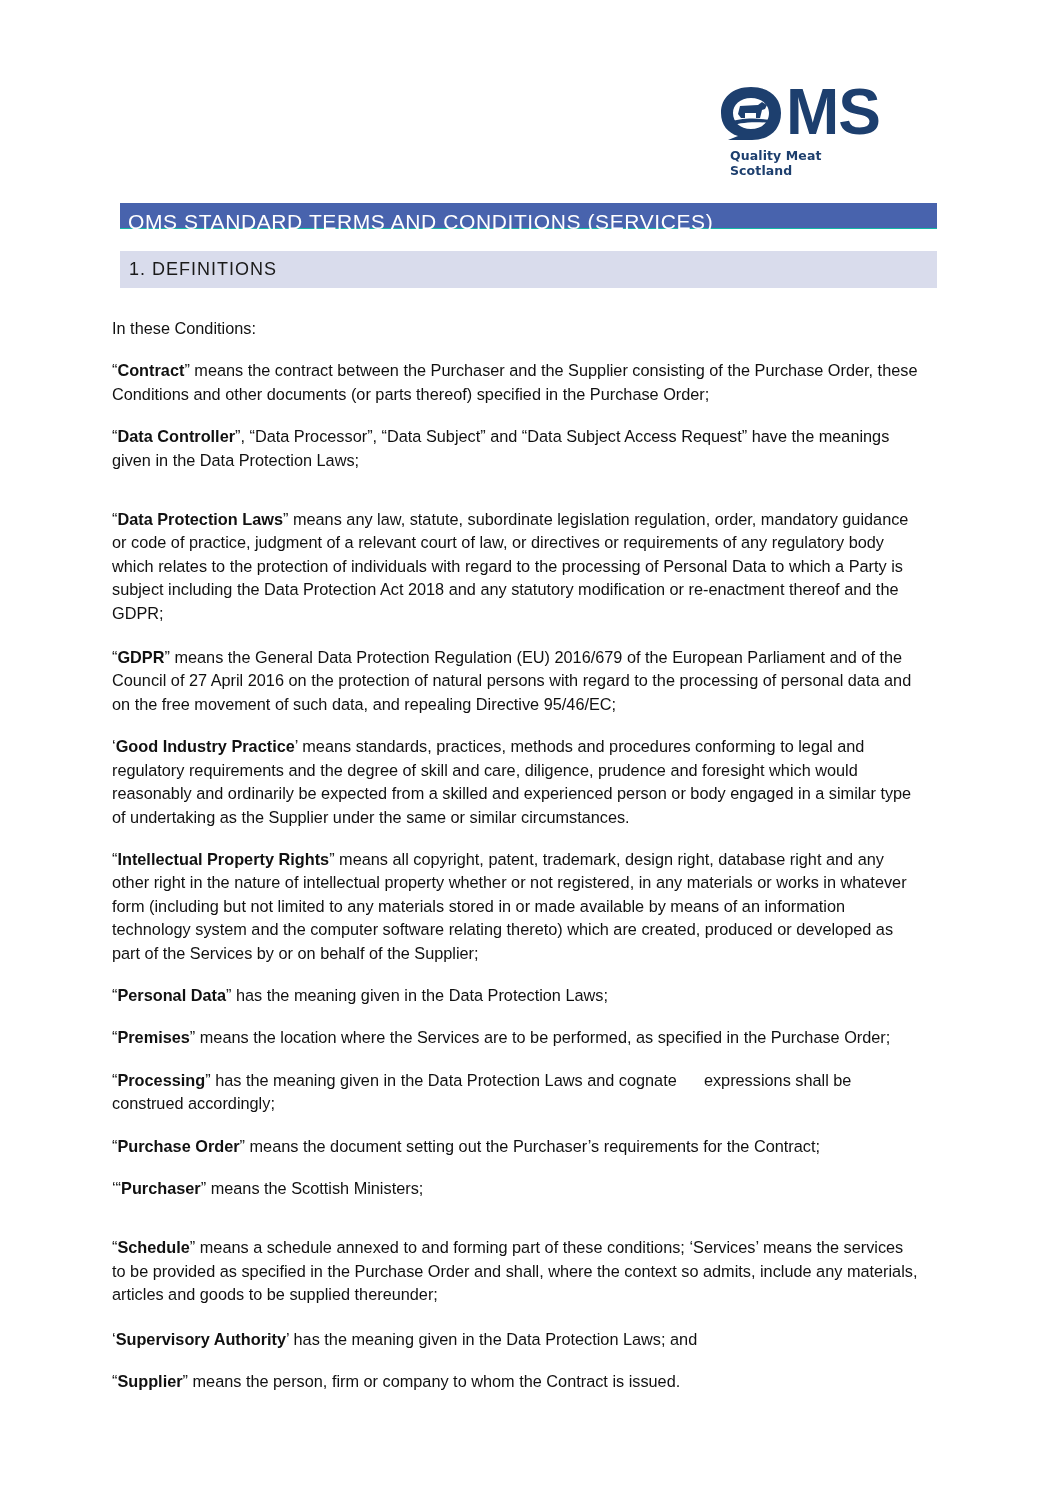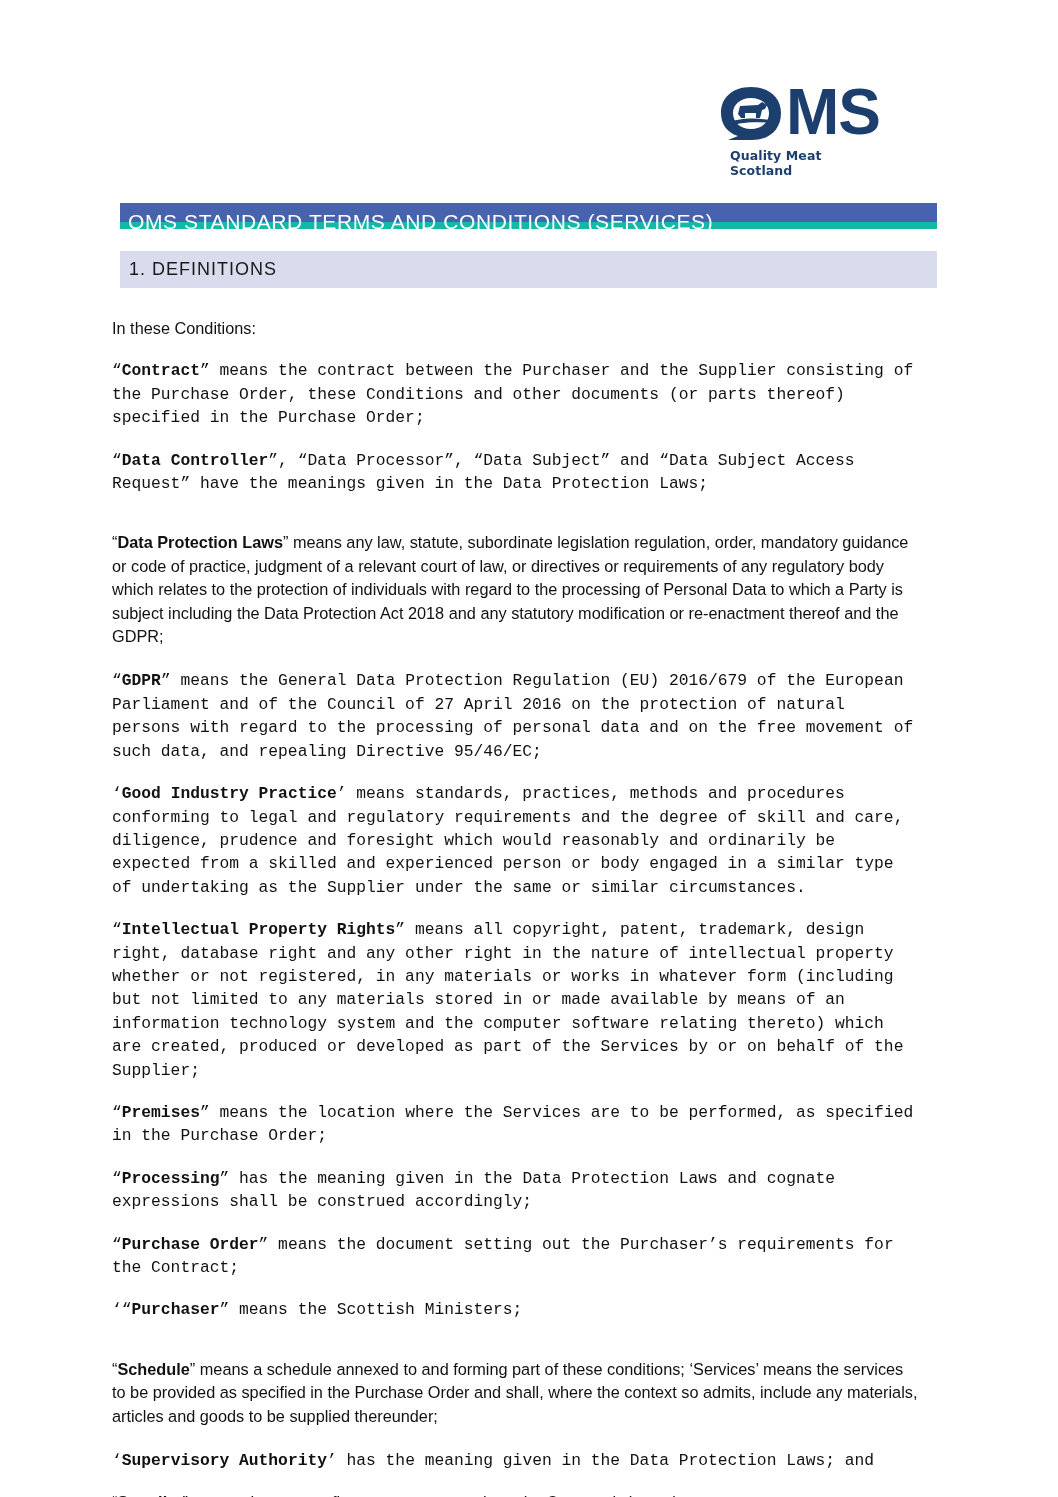--- a/index.html
+++ b/index.html
@@ -14,7 +14,7 @@
     .logo-sub { font-family: "DejaVu Sans", sans-serif; font-weight: bold; color: #1d3f6e;
                 font-size: 12.5px; letter-spacing: 0.1px; margin-top: 2px; margin-left: 12px; }
     .title-bar { position: absolute; left: 120px; top: 203px; width: 817px; height: 26px;
-                 background: #4863ad; box-sizing: border-box; border-bottom: 7px solid #14b8a6; }
+                 background: #4863ad; box-sizing: border-box; border-bottom: 1px solid #14b8a6; }
     .title-bar span { position: absolute; left: 8px; top: 7px; color: #ffffff; font-size: 21px;
                       letter-spacing: 0.6px; }
     .section-bar { position: absolute; left: 120px; top: 251px; width: 817px; height: 37px;

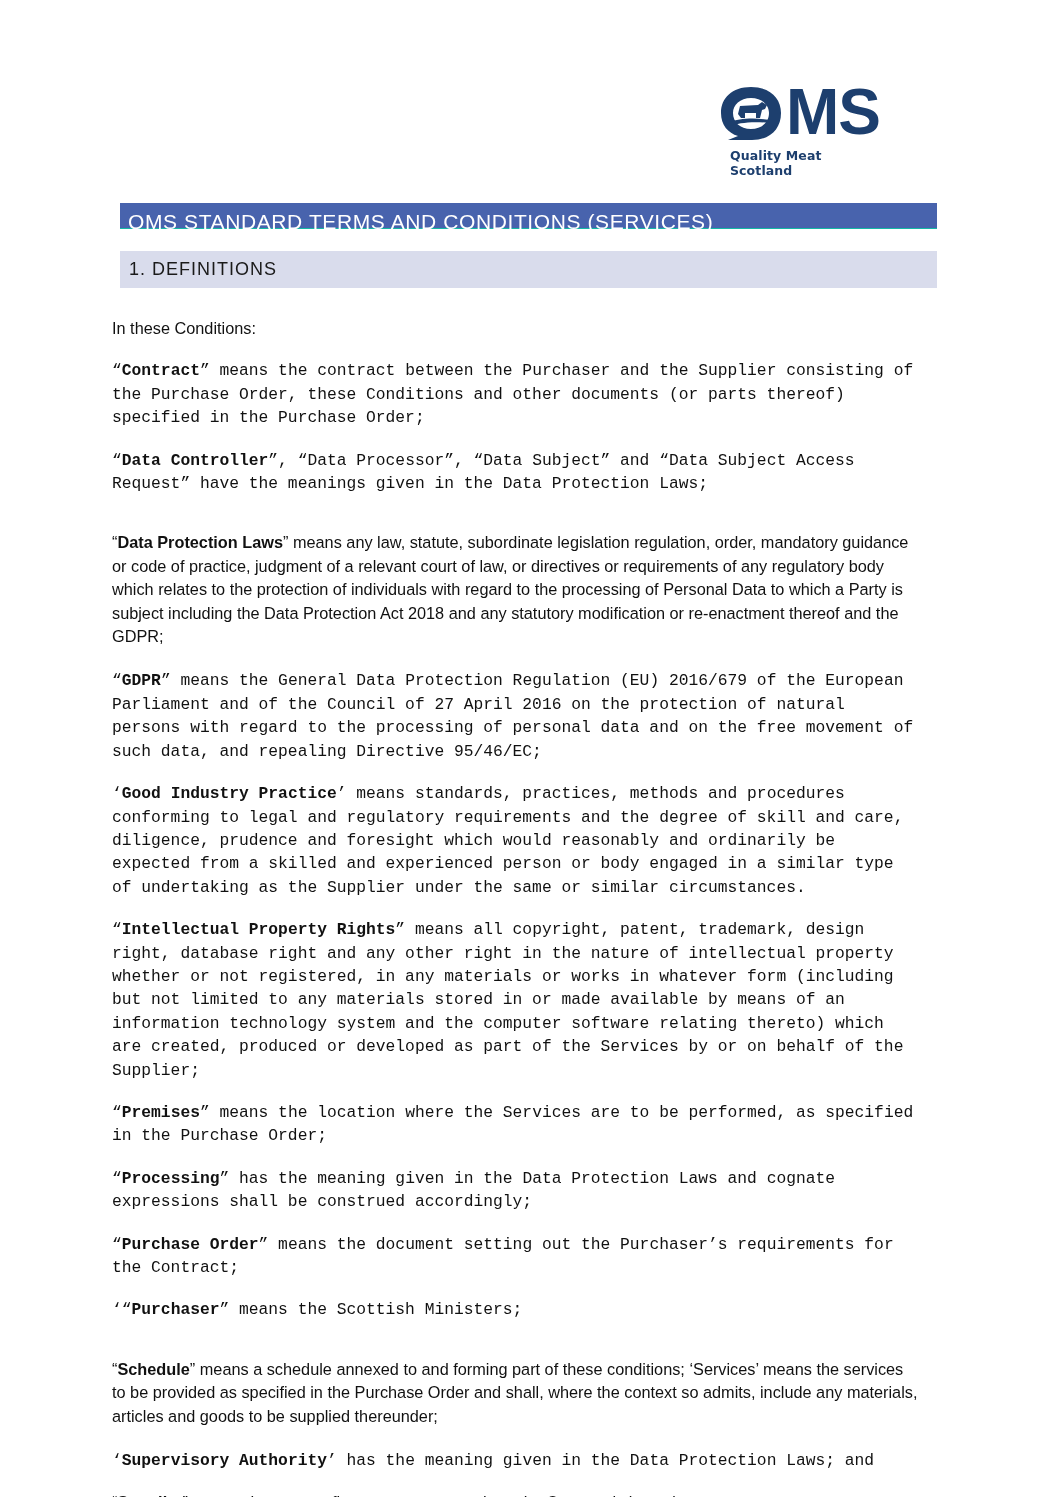--- a/index.html
+++ b/index.html
@@ -26,7 +26,7 @@
     .para { margin: 0; }
     .para b { font-weight: bold; }
     .p-intro { margin-bottom: 19px; }
-    .gap { margin-bottom: 19px; font-family: Liberation Mono, monospace; }
+    .gap { margin-bottom: 19px; }
     .gap-lg { margin-bottom: 21px; margin-top: 36px; }
   </style>
 </head>

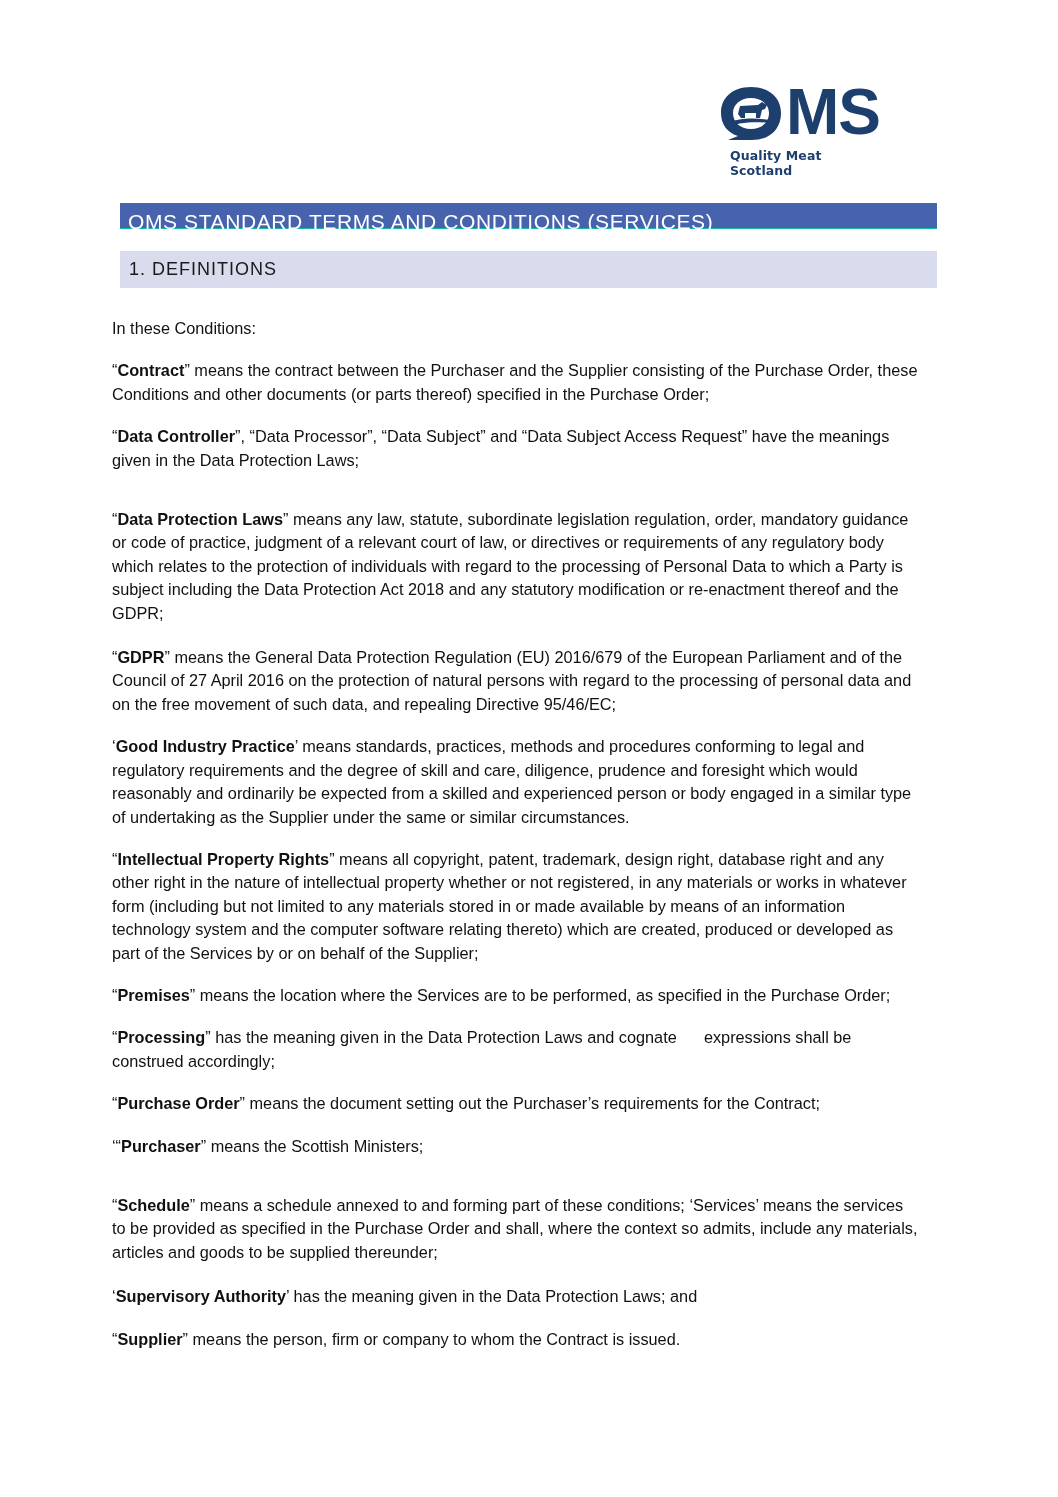--- a/index.html
+++ b/index.html
@@ -69,6 +69,7 @@
 
   <p class="para gap"><span>“</span><b>Intellectual Property Rights</b><span>”  means all copyright, patent, trademark, design right, database right and any other right in the nature of intellectual property whether or not registered, in any materials or works in whatever form (including but not limited to any materials stored in or made available by means of an information technology system and the computer software relating thereto) which are created, produced or developed as part of the Services by or on behalf of the Supplier;</span></p>
 
+  <p class="para gap"><span>“</span><b>Personal Data</b><span>” has the meaning given in the Data Protection Laws;</span></p>
 
   <p class="para gap"><span>“</span><b>Premises</b><span>” means the location where the Services are to be performed, as specified in the Purchase Order;</span></p>
 

